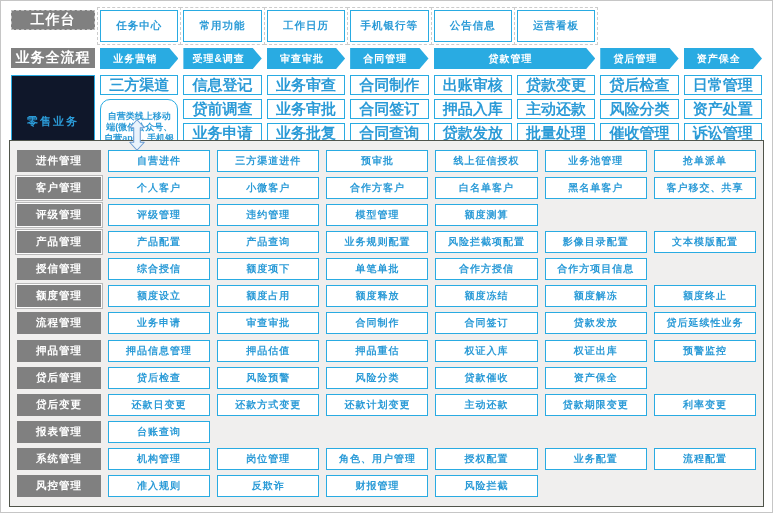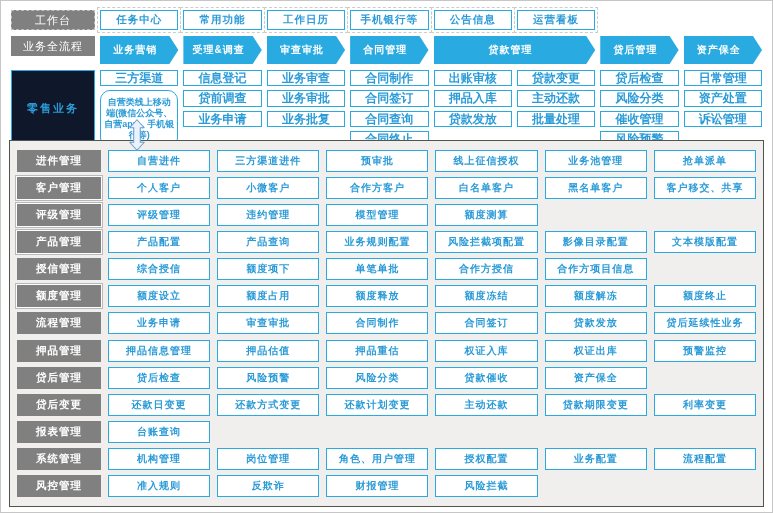--- a/index.html
+++ b/index.html
@@ -17,7 +17,7 @@
   .grid8{display:grid;grid-template-columns:84px repeat(8,1fr);gap:4px 5px;padding:0 10px;align-items:stretch;}
 
   .top-row{margin-top:9px;}
-  .side-label{background:var(--label-gray);color:#fff;font-weight:normal;font-size:11px;
+  .side-label{background:var(--label-gray);color:#fff;font-weight:bold;font-size:14px;
     display:flex;align-items:center;justify-content:center;height:20px;box-sizing:border-box;letter-spacing:1px;}
   .side-label.dashed{border:1px dashed #bdbdbd;}
   .top-btn{background:#fff;border:1px solid var(--accent);color:var(--accent-text);font-weight:bold;font-size:10.5px;

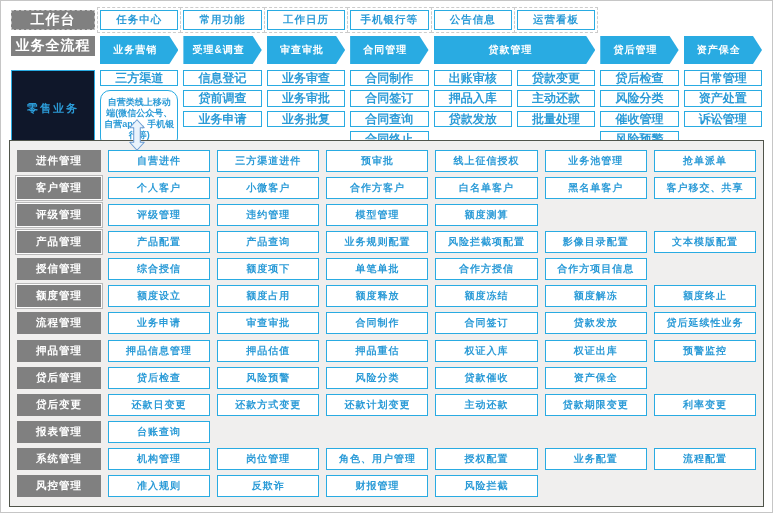--- a/index.html
+++ b/index.html
@@ -21,7 +21,7 @@
     display:flex;align-items:center;justify-content:center;height:20px;box-sizing:border-box;letter-spacing:1px;}
   .side-label.dashed{border:1px dashed #bdbdbd;}
   .top-btn{background:#fff;border:1px solid var(--accent);color:var(--accent-text);font-weight:bold;font-size:10.5px;
-    display:flex;align-items:center;justify-content:center;height:20px;box-sizing:border-box;
+    display:flex;align-items:center;justify-content:center;height:32px;box-sizing:border-box;
     outline:1px dashed #cccccc;outline-offset:2px;cursor:pointer;letter-spacing:1px;}
 
   .process-row{margin-top:6px;}

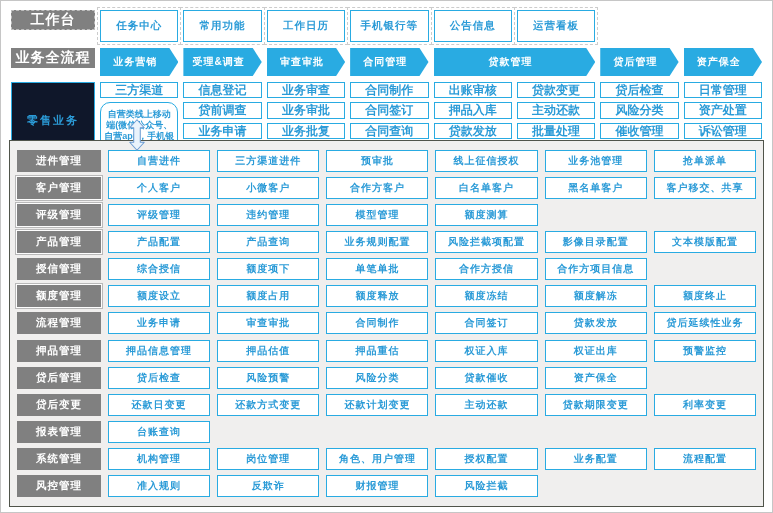--- a/index.html
+++ b/index.html
@@ -26,7 +26,7 @@
 
   .process-row{margin-top:6px;}
   .chevron{background:var(--accent);color:#fff;font-size:10px;font-weight:bold;letter-spacing:1px;
-    display:flex;align-items:center;justify-content:center;height:28px;padding-right:8px;box-sizing:border-box;
+    display:flex;align-items:center;justify-content:center;height:21px;padding-right:8px;box-sizing:border-box;
     clip-path:polygon(0 0,calc(100% - 9px) 0,100% 50%,calc(100% - 9px) 100%,0 100%);cursor:pointer;}
   .chevron.span2{grid-column:span 2;}
 

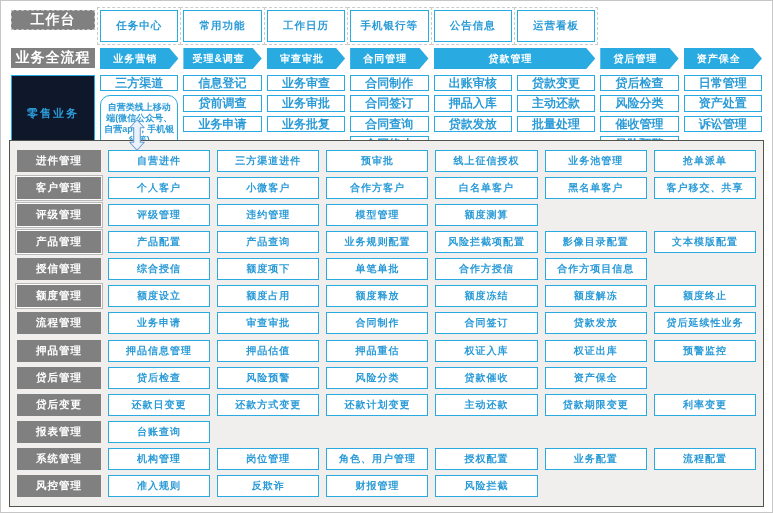--- a/index.html
+++ b/index.html
@@ -34,9 +34,9 @@
   .retail-label{background:#0f172a;border:1px solid var(--accent);color:var(--accent-text);font-weight:bold;font-size:11px;
     display:flex;align-items:center;justify-content:center;letter-spacing:2px;}
   .retail-col{display:flex;flex-direction:column;gap:4px;}
-  .retail-box{background:#fff;border:1px solid var(--accent);color:var(--accent-text);font-weight:bold;font-size:12px;
+  .retail-box{background:#fff;border:1px solid var(--accent);color:var(--accent-text);font-weight:bold;font-size:15px;
     min-height:14px;display:flex;align-items:center;justify-content:center;text-align:center;line-height:1.2;
-    padding:0 12px;box-sizing:border-box;cursor:pointer;}
+    padding:0 4px;box-sizing:border-box;cursor:pointer;}
   .retail-box.tall{flex:1;padding:2px 3px;font-size:9px;border-radius:10px;}
 
   .panel{position:absolute;left:8px;right:8px;top:139px;bottom:5px;background:var(--panel-bg);

